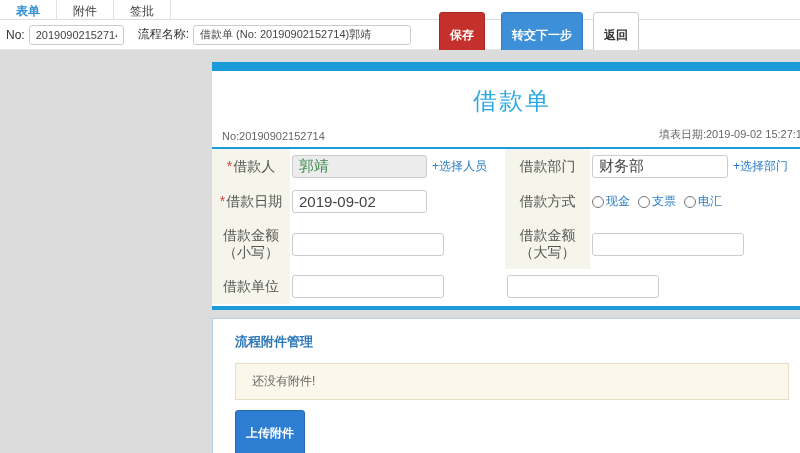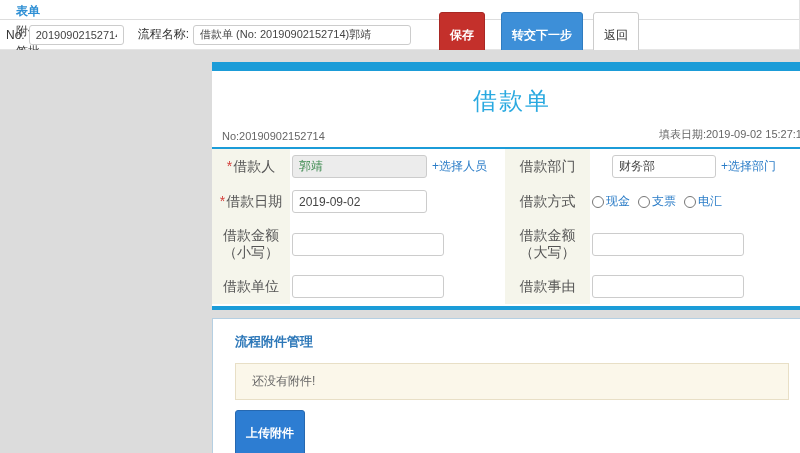--- a/index.html
+++ b/index.html
@@ -7,7 +7,7 @@
     font-family:"Liberation Sans","DejaVu Sans",sans-serif; font-size:12px; color:#333; }
 
   
-  .tabbar { display:flex; align-items:stretch; height:20px; background:#fff; border-bottom:1px solid #ddd;flex-direction:column; }
+  .tabbar { display:flex; align-items:stretch; height:20px; background:#fff; border-bottom:1px solid #ddd; }
   .tab { padding:3px 16px 0; border-right:1px solid #e2e2e2; font-size:12px; color:#444; cursor:pointer; white-space:nowrap; }
   .tab.active { color:#2e8fd4; font-weight:bold; }
 

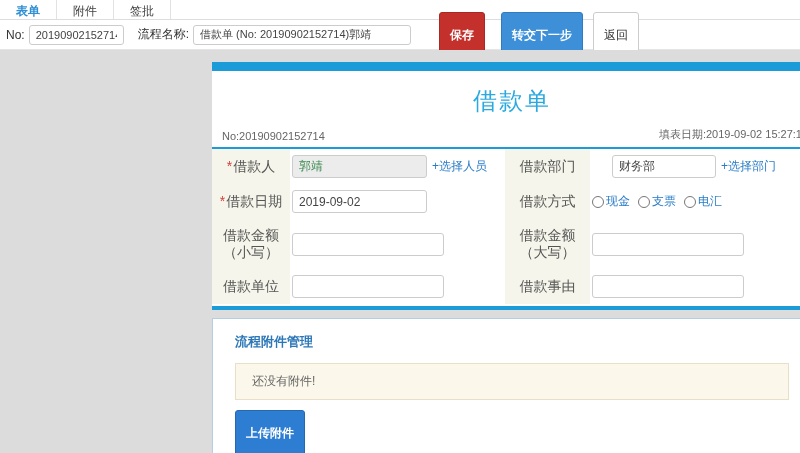--- a/index.html
+++ b/index.html
@@ -22,7 +22,7 @@
     padding:15px 10px; cursor:pointer; line-height:14px; }
   .btn-save { background:#c4302b; border-color:#a82824; color:#fff; margin-left:28px; }
   .btn-next { background:#3d8fd8; border-color:#2f7cc0; color:#fff; margin-left:16px; }
-  .btn-back { background:#fff; border-color:#ccc; color:#333; font-weight:normal; margin-left:10px; }
+  .btn-back { background:#fff; border-color:#ccc; color:#333; font-weight:bold; margin-left:10px; }
 
   
   .main { position:relative; width:800px; height:403px; background:#dcdcdc; }

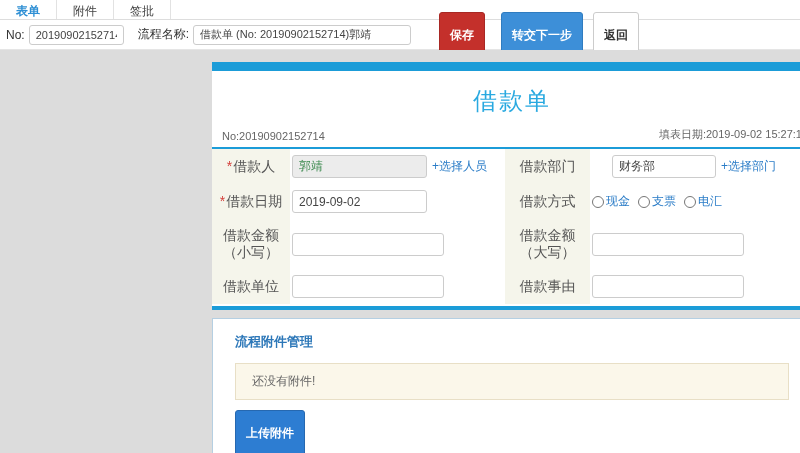--- a/index.html
+++ b/index.html
@@ -39,7 +39,7 @@
     font-size:14px; color:#555; padding:8px 6px; line-height:17px; }
   .fld { display:flex; align-items:center; padding:6px 4px 6px 2px; gap:5px; }
   .req { color:#d43f3a; margin-right:1px; }
-  .inp { height:23px; border:1px solid #ccc; border-radius:3px; padding:0 6px; font-size:12px;
+  .inp { height:23px; border:1px solid #ccc; border-radius:3px; padding:0 6px; font-size:15px;
     font-family:"Liberation Sans",sans-serif; color:#444; }
   .inp.ro { background:#ececec; color:#3d8b50; }
   .blue-link { color:#2a7cc7; font-size:12px; text-decoration:none; white-space:nowrap; }

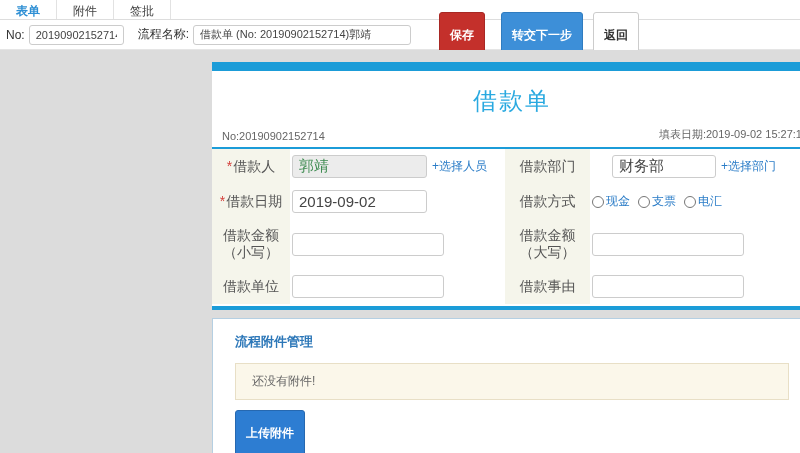--- a/index.html
+++ b/index.html
@@ -97,7 +97,7 @@
             <span>借款部门</span>
           </div>
         <div class="fld">
-          <input class="inp" style="width: 104px; margin-left: 20px;" value="财务部">
+          <input class="inp" style="width: 136px;" value="财务部">
           <a href="#" class="blue-link">+选择部门</a>
         </div>
 

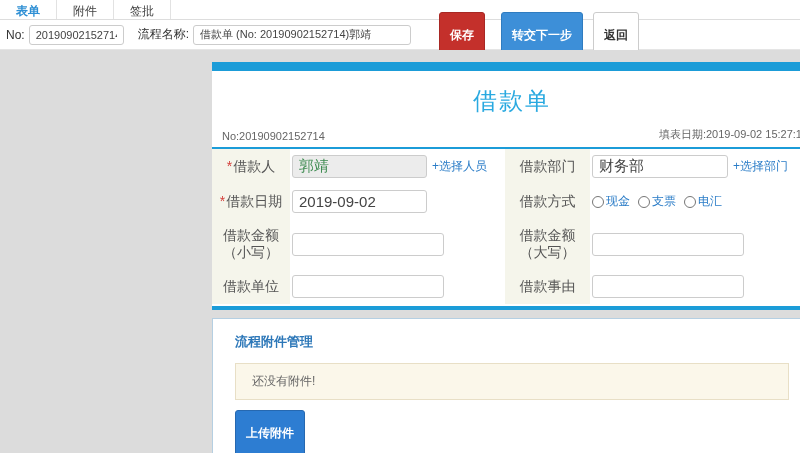--- a/index.html
+++ b/index.html
@@ -146,9 +146,6 @@
         <div class="fld">
           <input class="inp" style="width: 152px;" value="">
         </div>
-        <div class="lbl">
-            <span>借款事由</span>
-          </div>
         <div class="fld">
           <input class="inp" style="width: 152px;" value="">
         </div>

